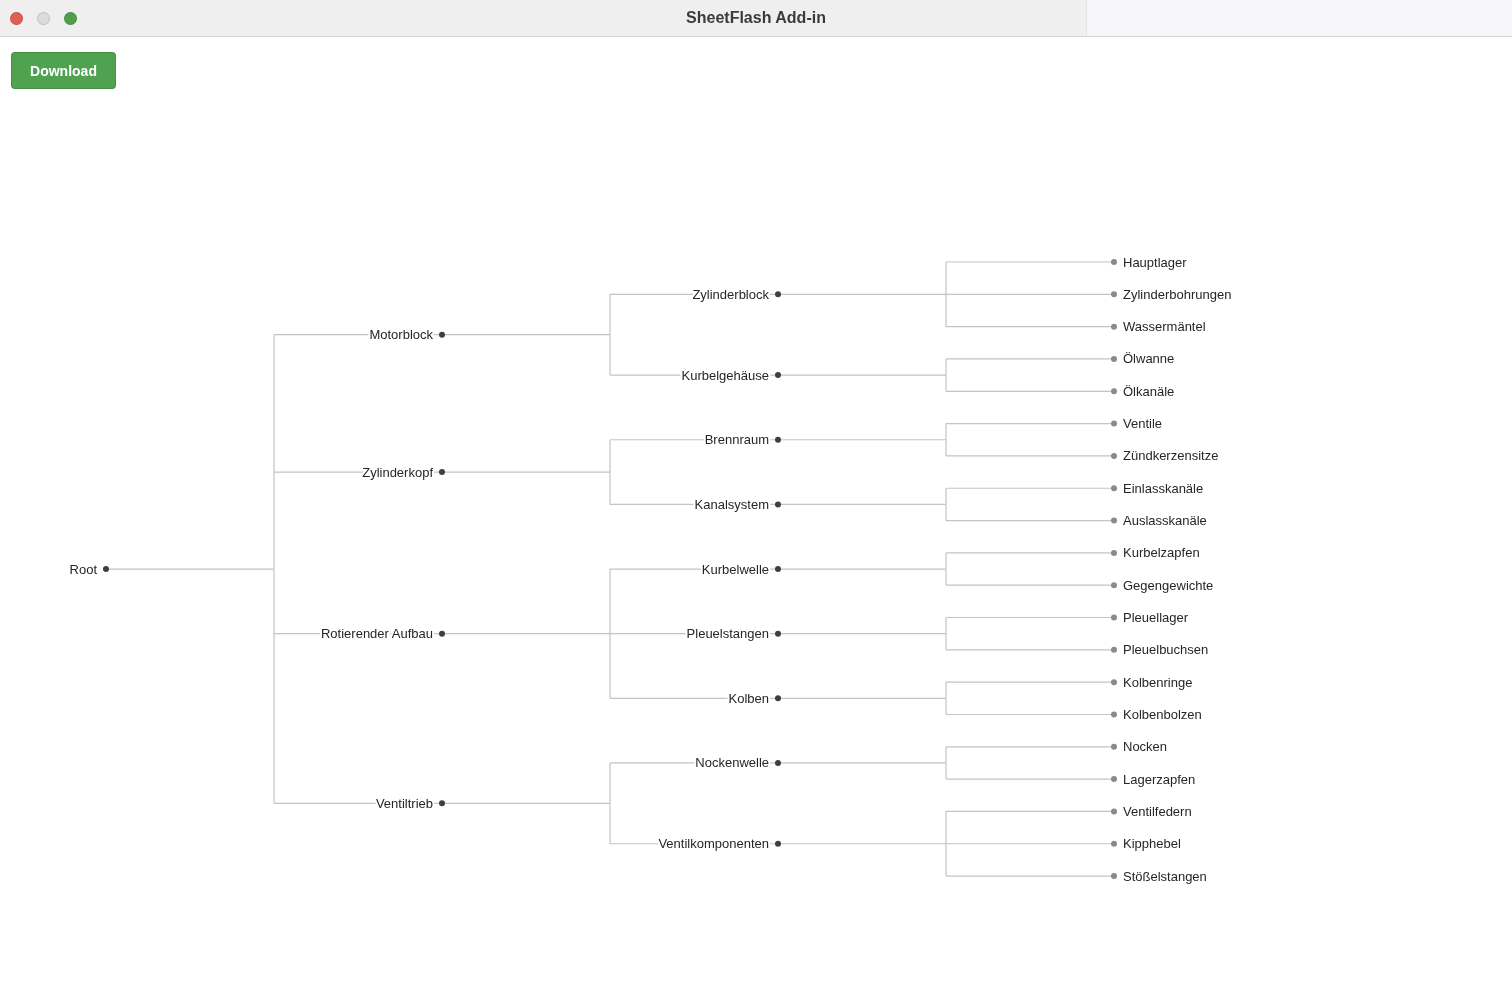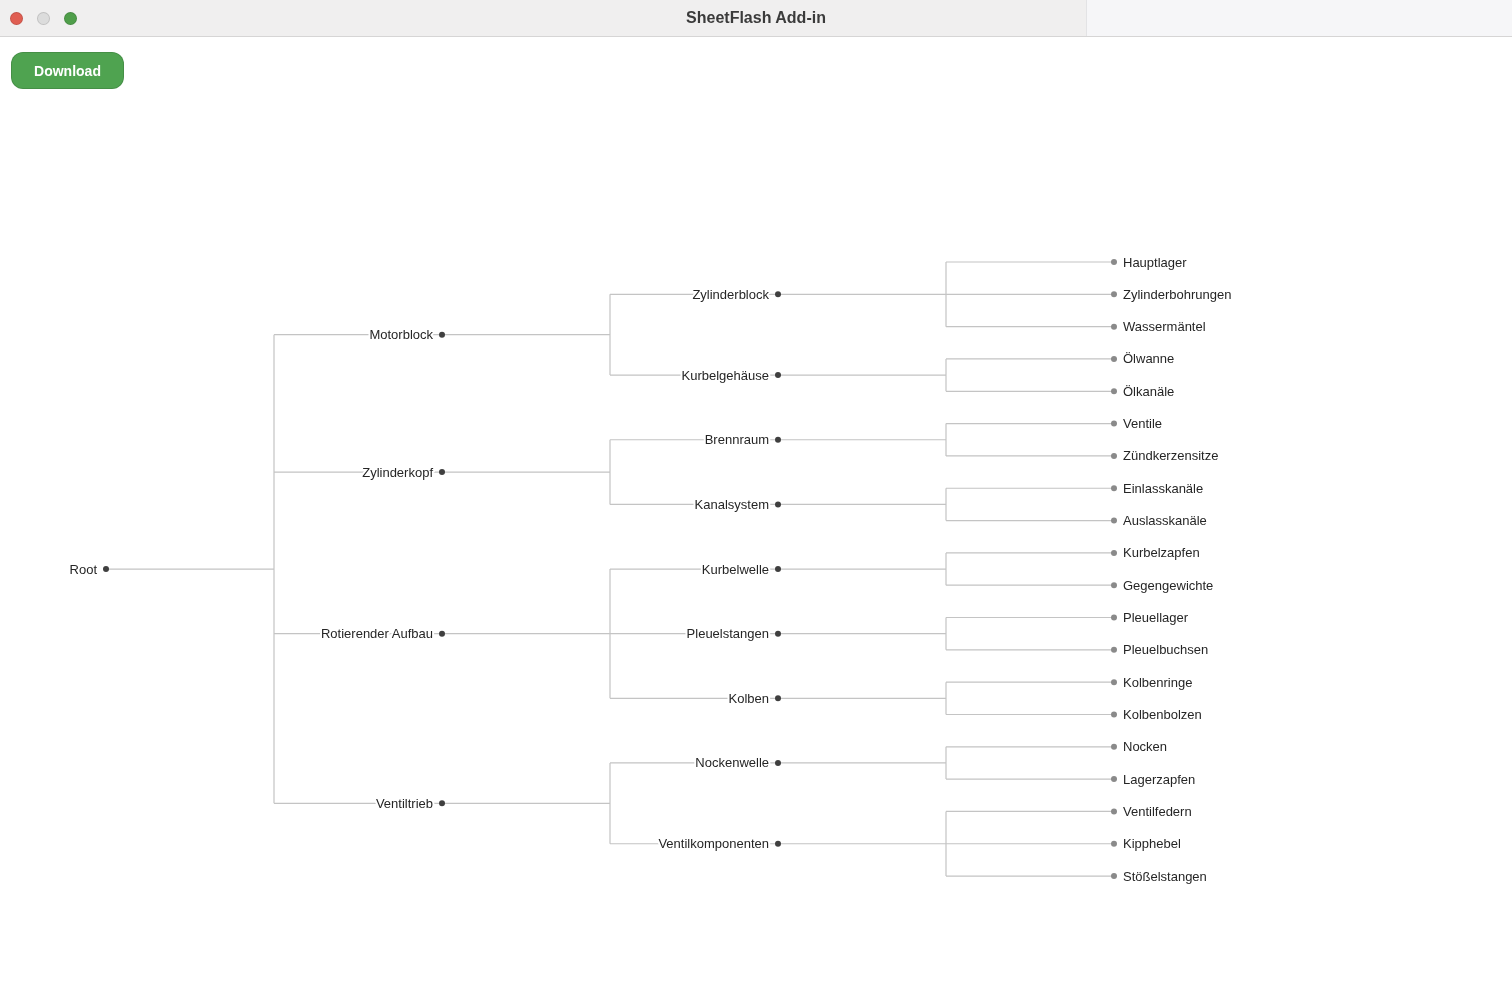--- a/index.html
+++ b/index.html
@@ -42,12 +42,12 @@
   }
   .download-btn {
     position: absolute; left: 11px; top: 52px;
-    width: 113px; height: 37px;
+    width: 105px; height: 37px;
     color: #ffffff;
     font-family: "Liberation Sans", sans-serif;
     font-weight: bold; font-size: 14px;
     border: 1px solid rgba(0,0,0,0.12);
-    border-radius: 12px;
+    border-radius: 4px;
     cursor: pointer;
     z-index: 5;
   }

